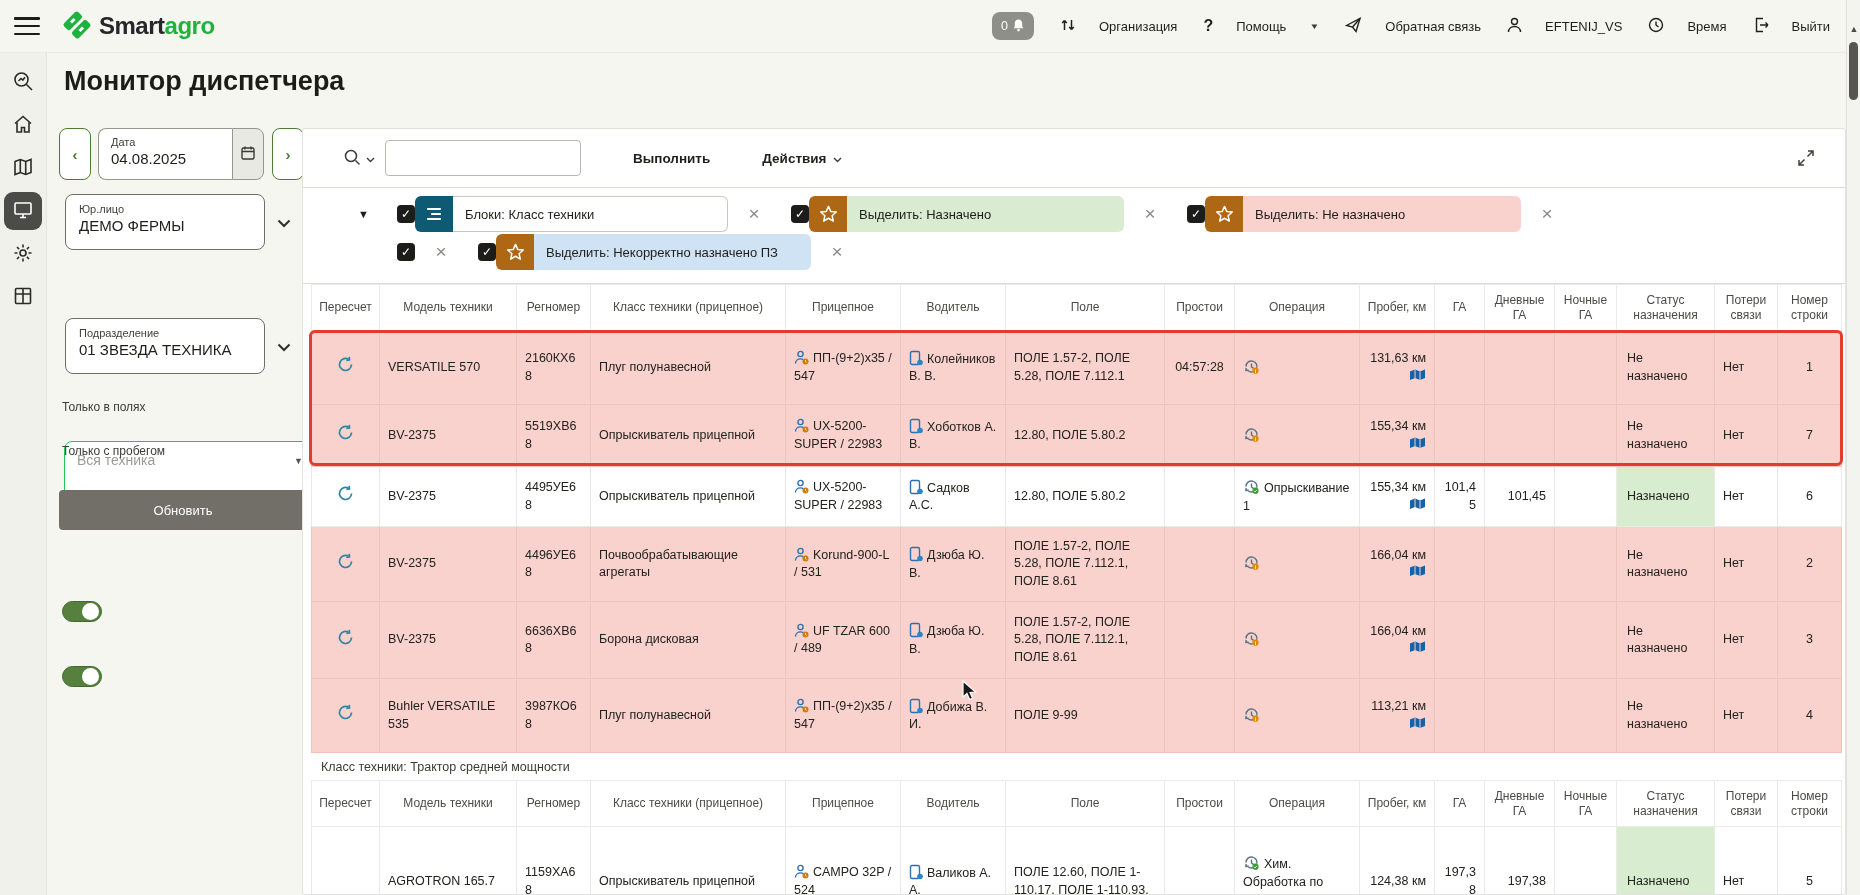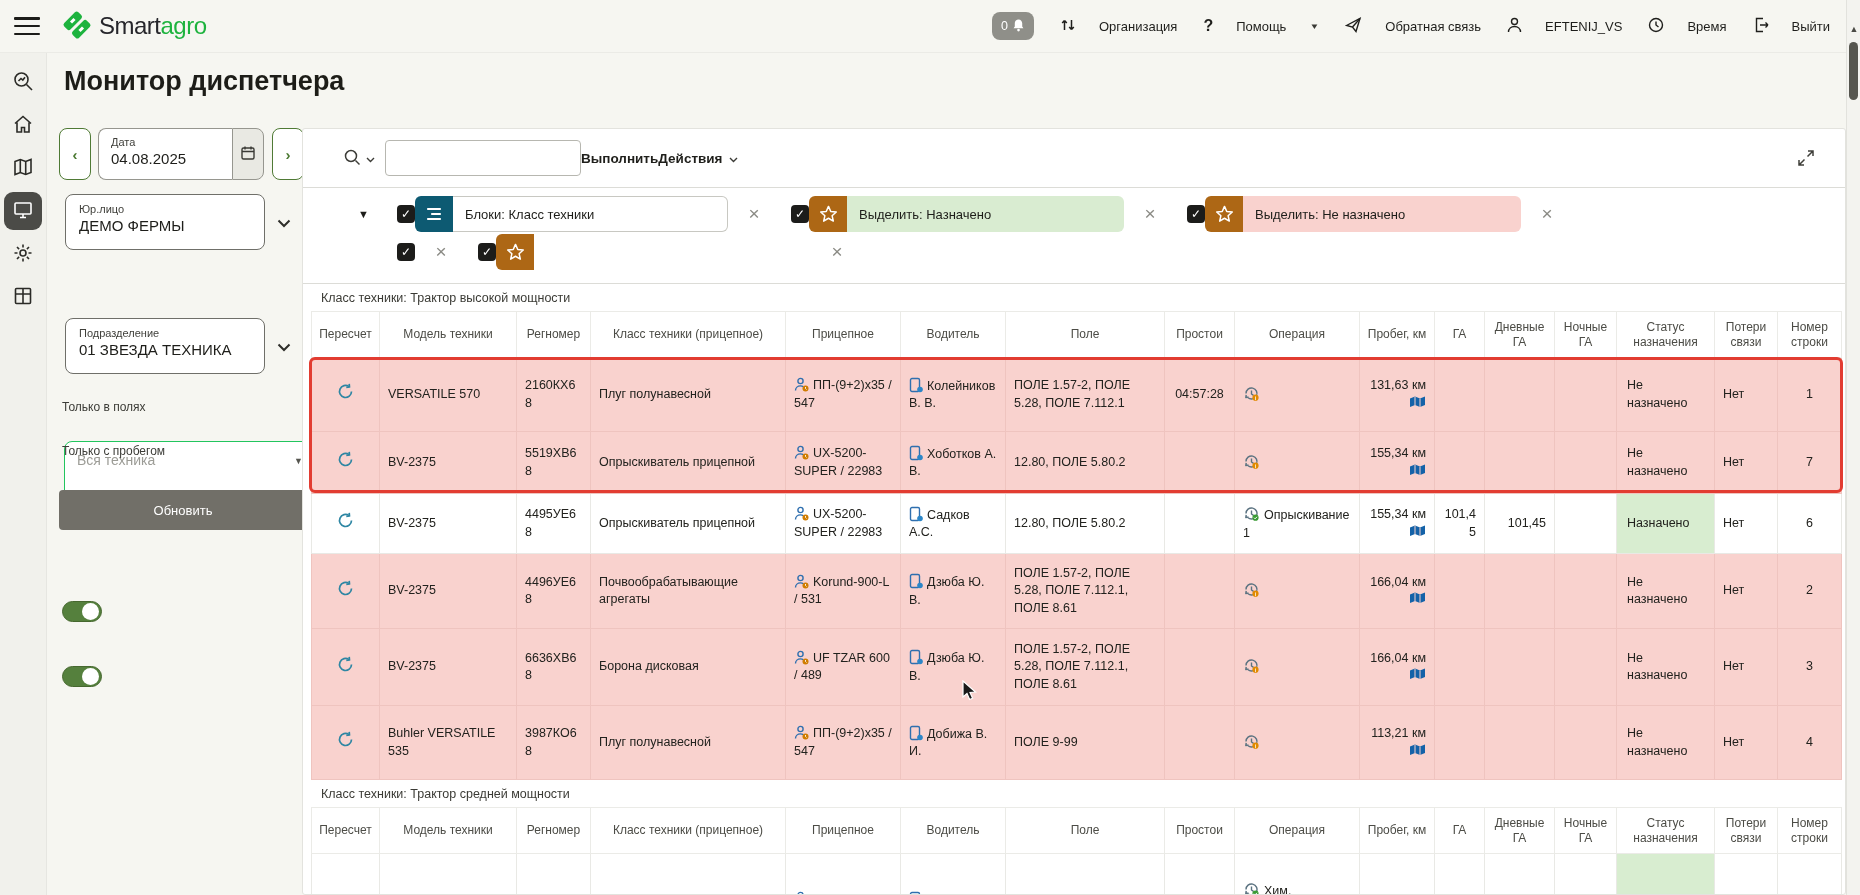--- a/index.html
+++ b/index.html
@@ -14,7 +14,7 @@
   .hamburger { width:26px; height:18px; margin-left:14px; display:flex; flex-direction:column; justify-content:space-between; cursor:pointer;}
   .hamburger span { display:block; height:2.5px; background:#1c1c19; border-radius:1px;}
   .logo { display:flex; align-items:center; margin-left:22px; gap:7px;}
-  .logo-text { font-size:24px; font-weight:normal; letter-spacing:-0.5px;}
+  .logo-text { font-size:24px; font-weight:bold; letter-spacing:-0.5px;}
   .lg-smart { color:#26262b;}
   .lg-agro { color:#1db33e;}
   .topmenu { margin-left:auto; display:flex; align-items:center; gap:26px; padding-right:30px;}

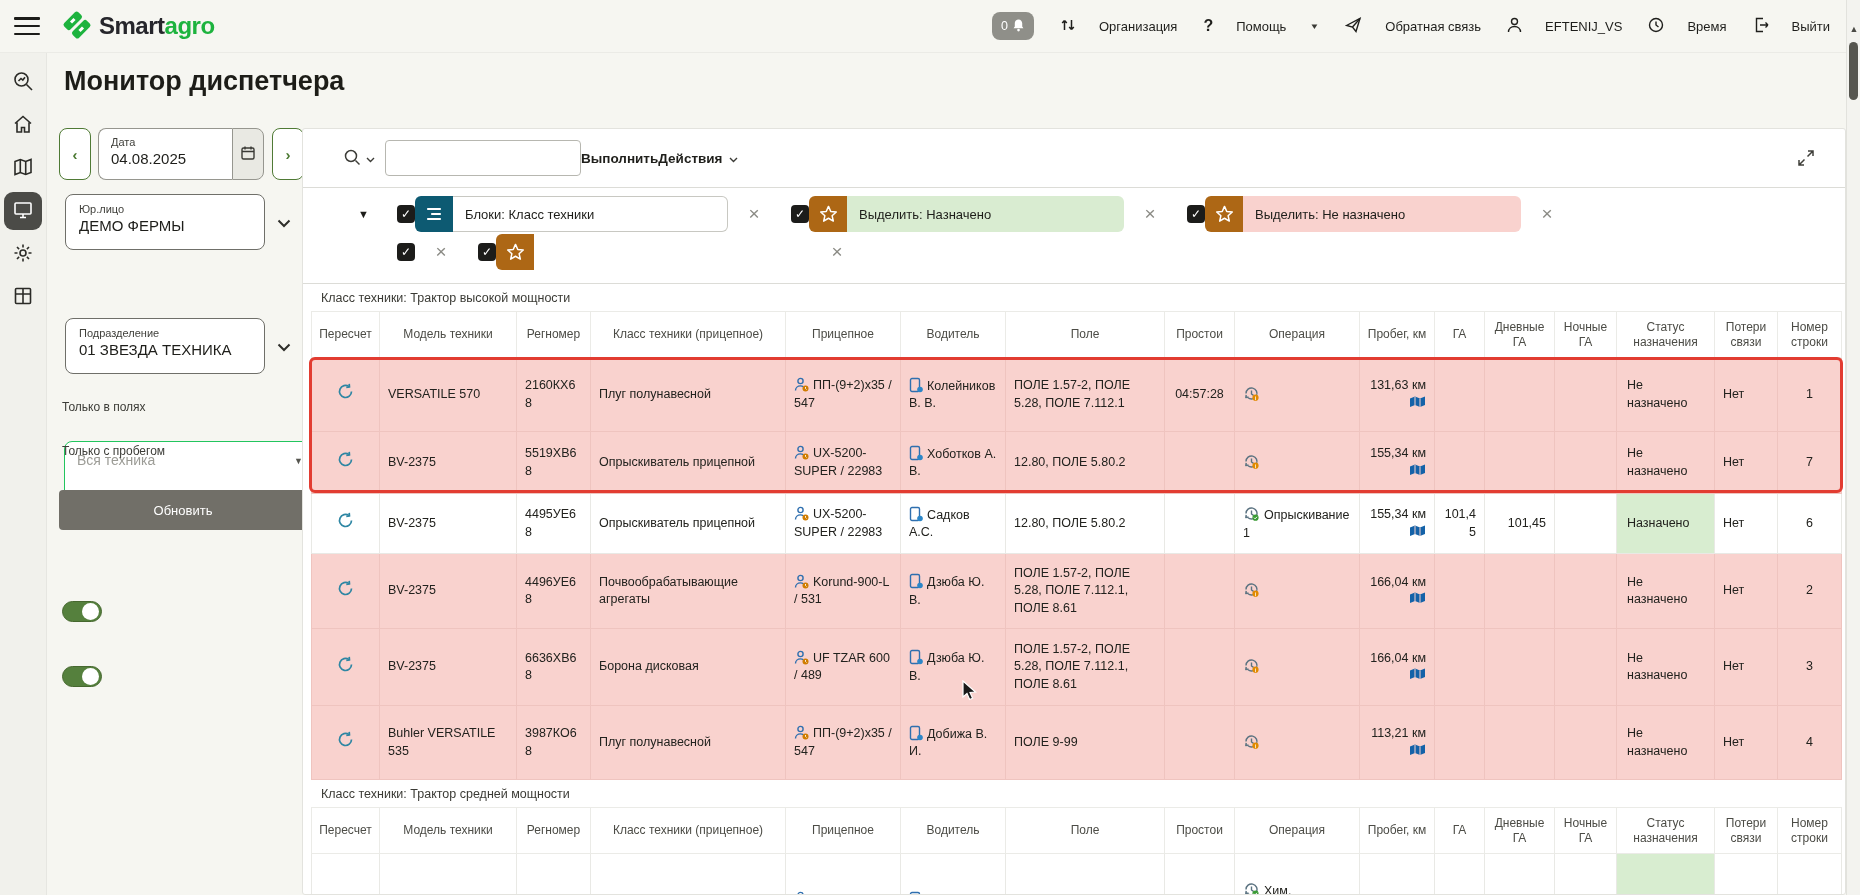--- a/index.html
+++ b/index.html
@@ -58,7 +58,7 @@
   .toolbar { height:58px; display:flex; align-items:center; position:relative;}
   .searchgrp { margin-left:40px; display:flex; align-items:center; gap:5px; cursor:pointer;}
   .search-input { margin-left:10px; width:196px; height:36px; border:1px solid #b7b7b0; border-radius:4px; padding:0 10px; font-size:13px; background:#fff;}
-  .tb-btn { font-size:13.5px; font-weight:bold; color:#1f1f1b; cursor:pointer; display:flex; align-items:center; gap:7px;}
+  .tb-btn { font-size:13.5px; font-weight:bold; color:#1f1f1b; margin-left:52px; cursor:pointer; display:flex; align-items:center; gap:7px;}
   .expand { position:absolute; right:30px; top:20px; cursor:pointer;}
   
   .chips-box { height:97px; border-top:1px solid #dcdcd7; border-bottom:1px solid #dcdcd7; padding-top:8px;}

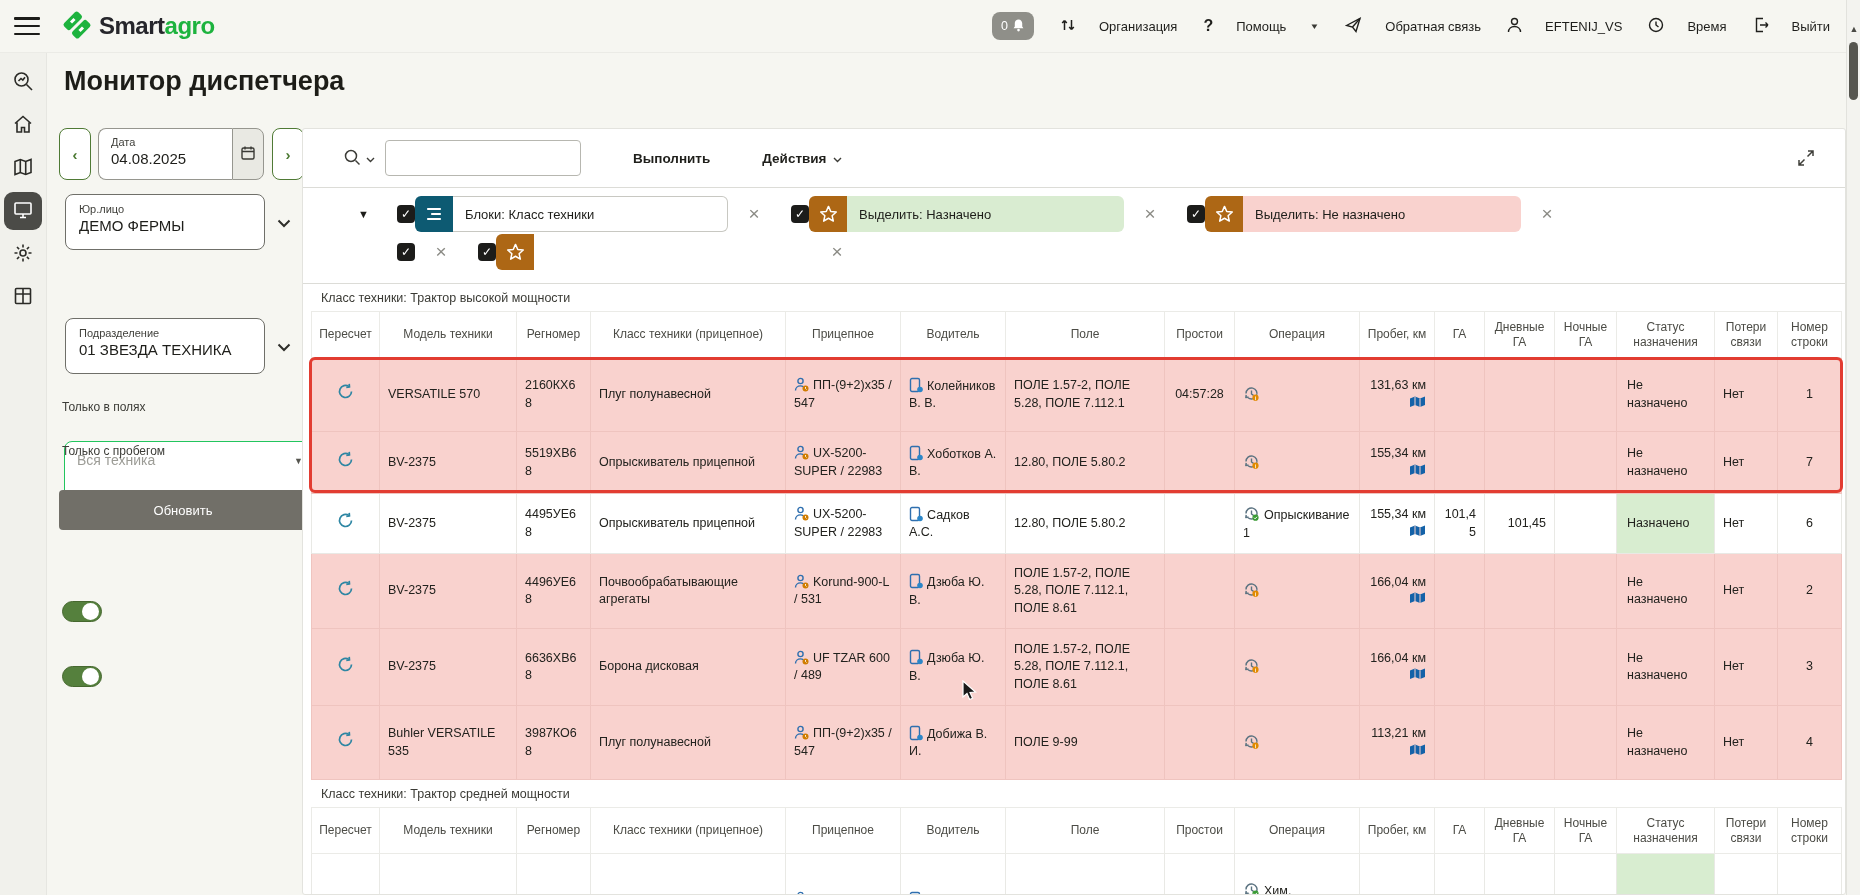--- a/index.html
+++ b/index.html
@@ -336,6 +336,7 @@
               <path d="M10 1.5l2.4 5.4 5.8.5-4.4 3.9 1.3 5.7L10 14l-5.1 3 1.3-5.7L1.8 7.4l5.8-.5L10 1.5z"></path>
             </svg>
           </span>
+          <span class="chip-label" style="background: rgb(207, 227, 245);">Выделить: Некорректно назначено ПЗ</span>
         </div>
         <span class="chip-x">×</span>
         <span class="gap-next"></span>

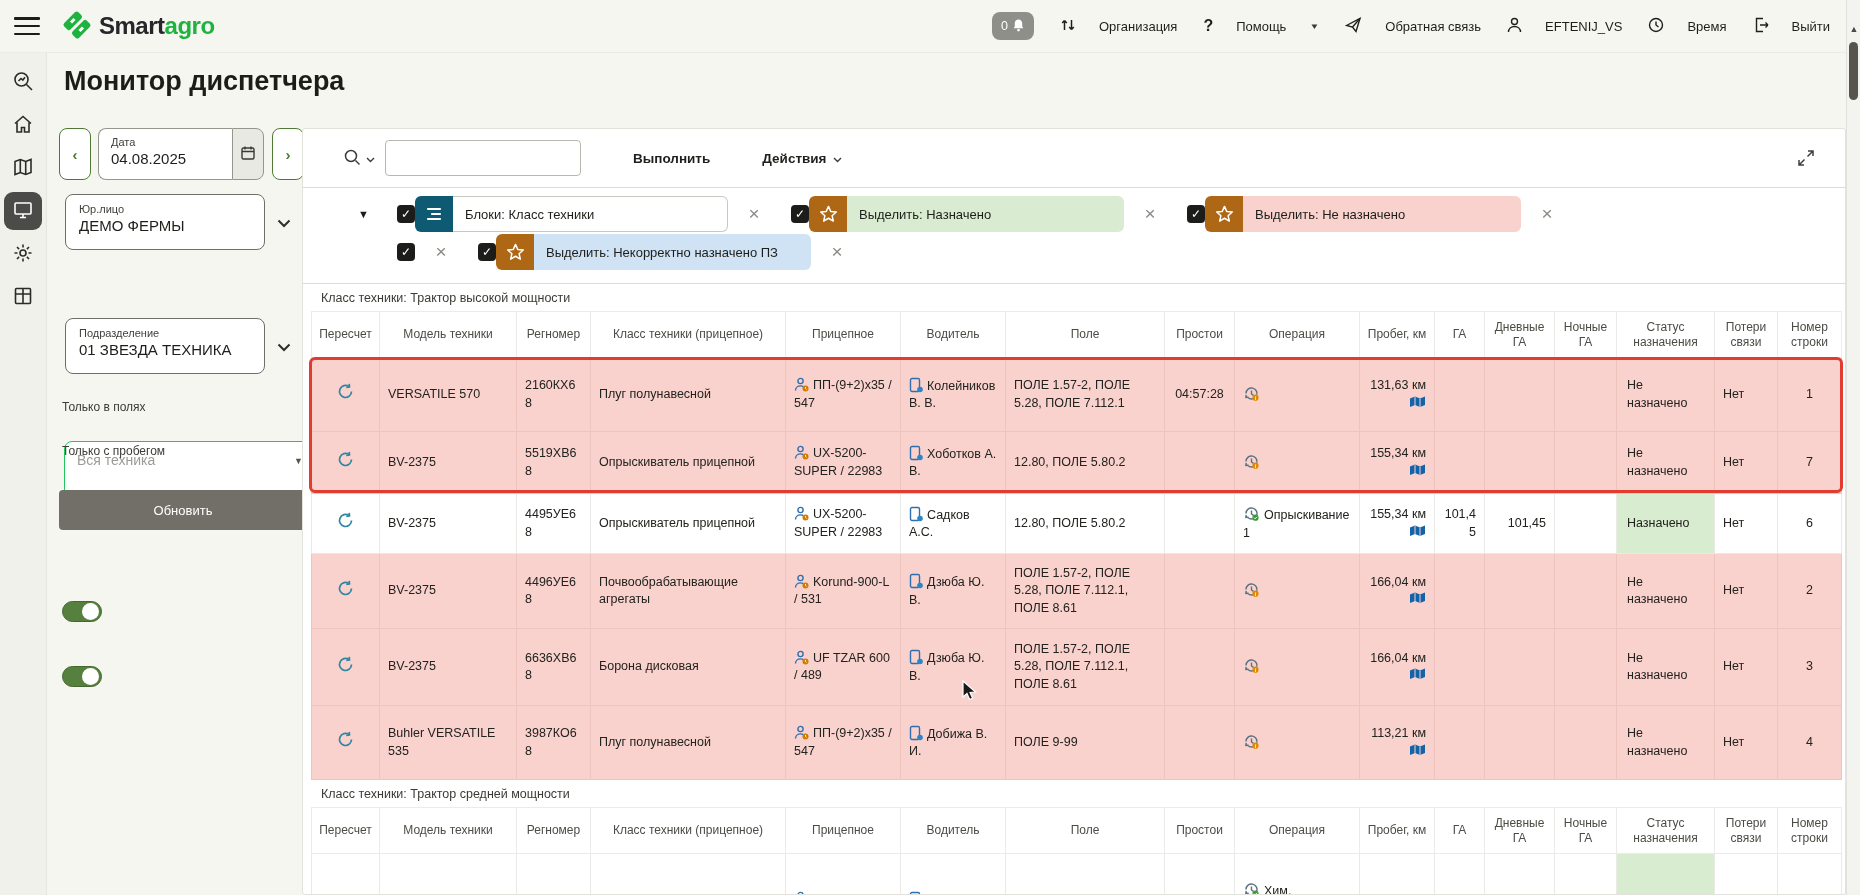--- a/index.html
+++ b/index.html
@@ -344,7 +344,6 @@
   </div>
 
   <div id="groups-mount">
-      <div class="group-title">Класс техники: Трактор высокой мощности</div>
       <div class="tbl-wrap">
         <table class="grid">
           <colgroup>

